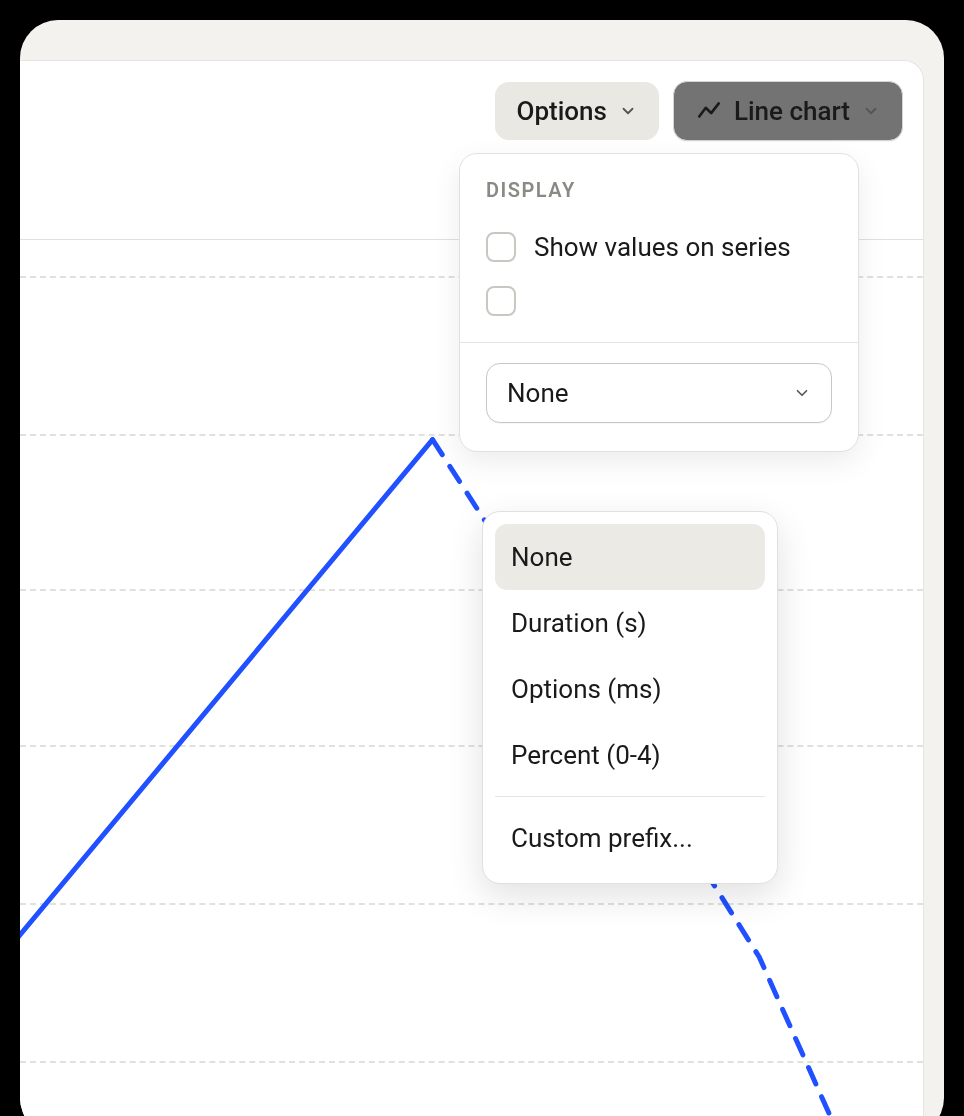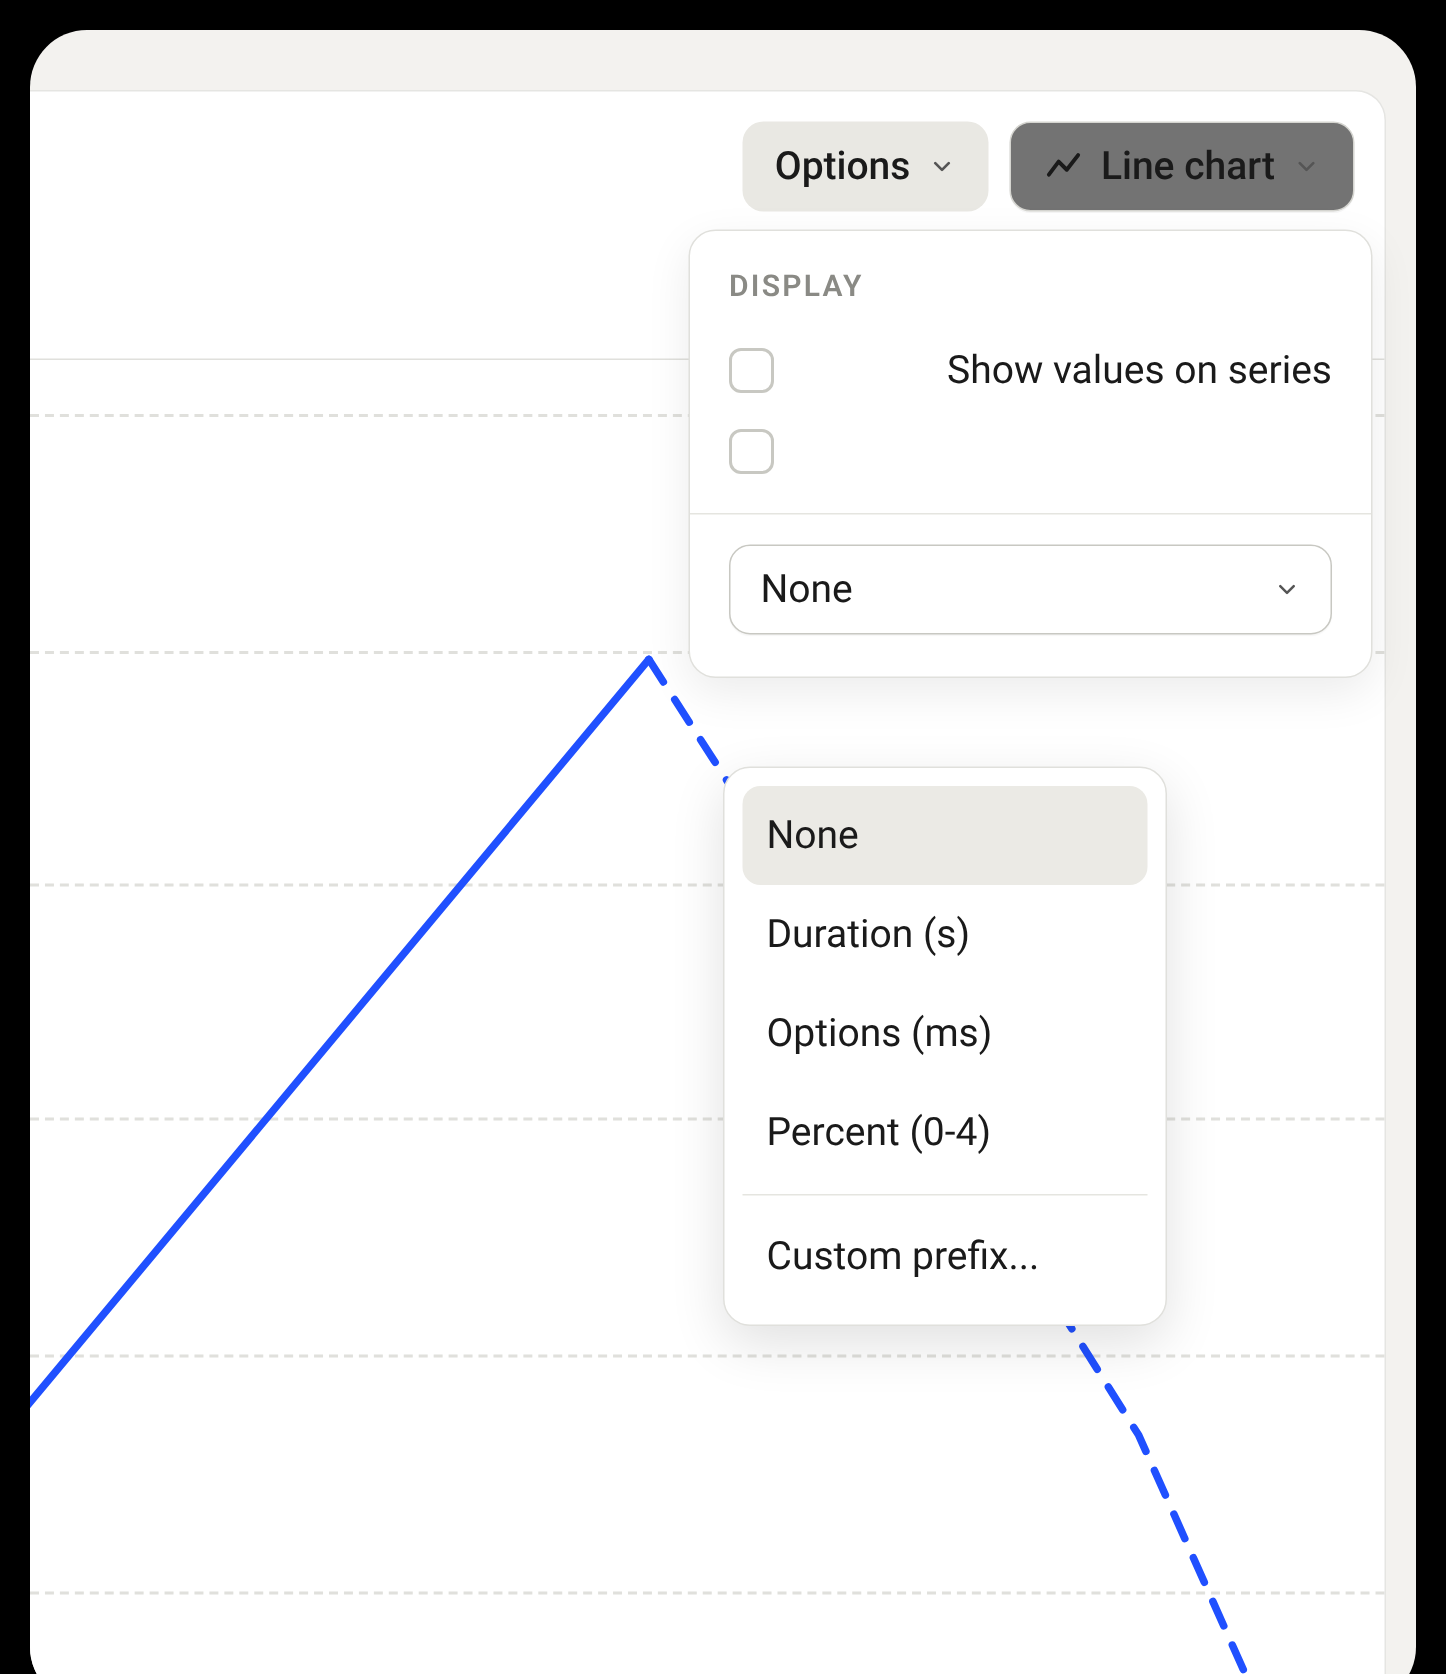--- a/index.html
+++ b/index.html
@@ -42,6 +42,7 @@
       right: 20px;
       display: flex;
       gap: 14px;
+      align-items: center;
       z-index: 10;
     }
     .btn {

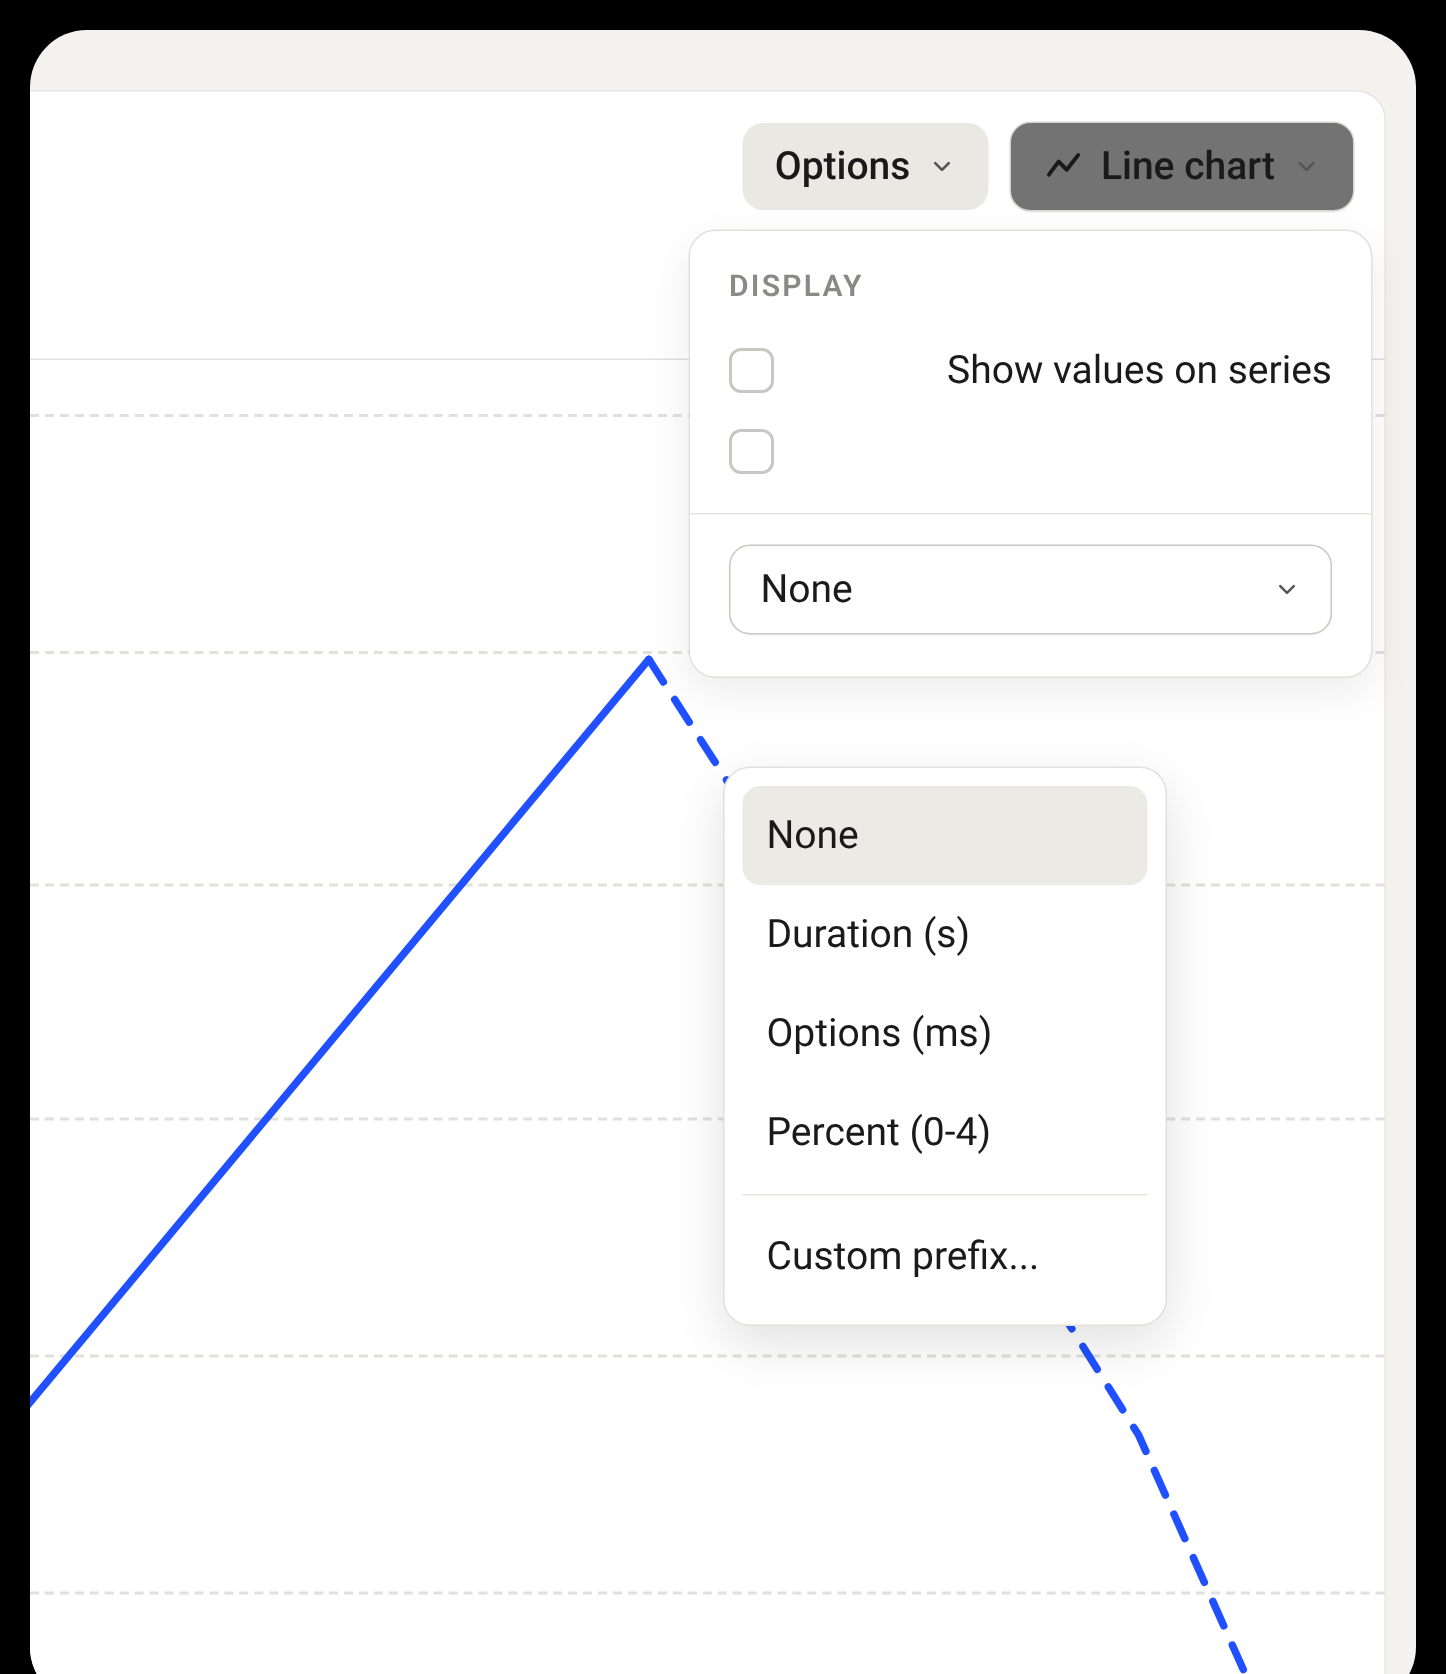--- a/index.html
+++ b/index.html
@@ -108,7 +108,7 @@
       position: absolute;
       top: 92px;
       left: 439px;
-      width: 456px;
+      width: 400px;
       background: #fff;
       border: 1.5px solid #e0e0dc;
       border-radius: 18px;

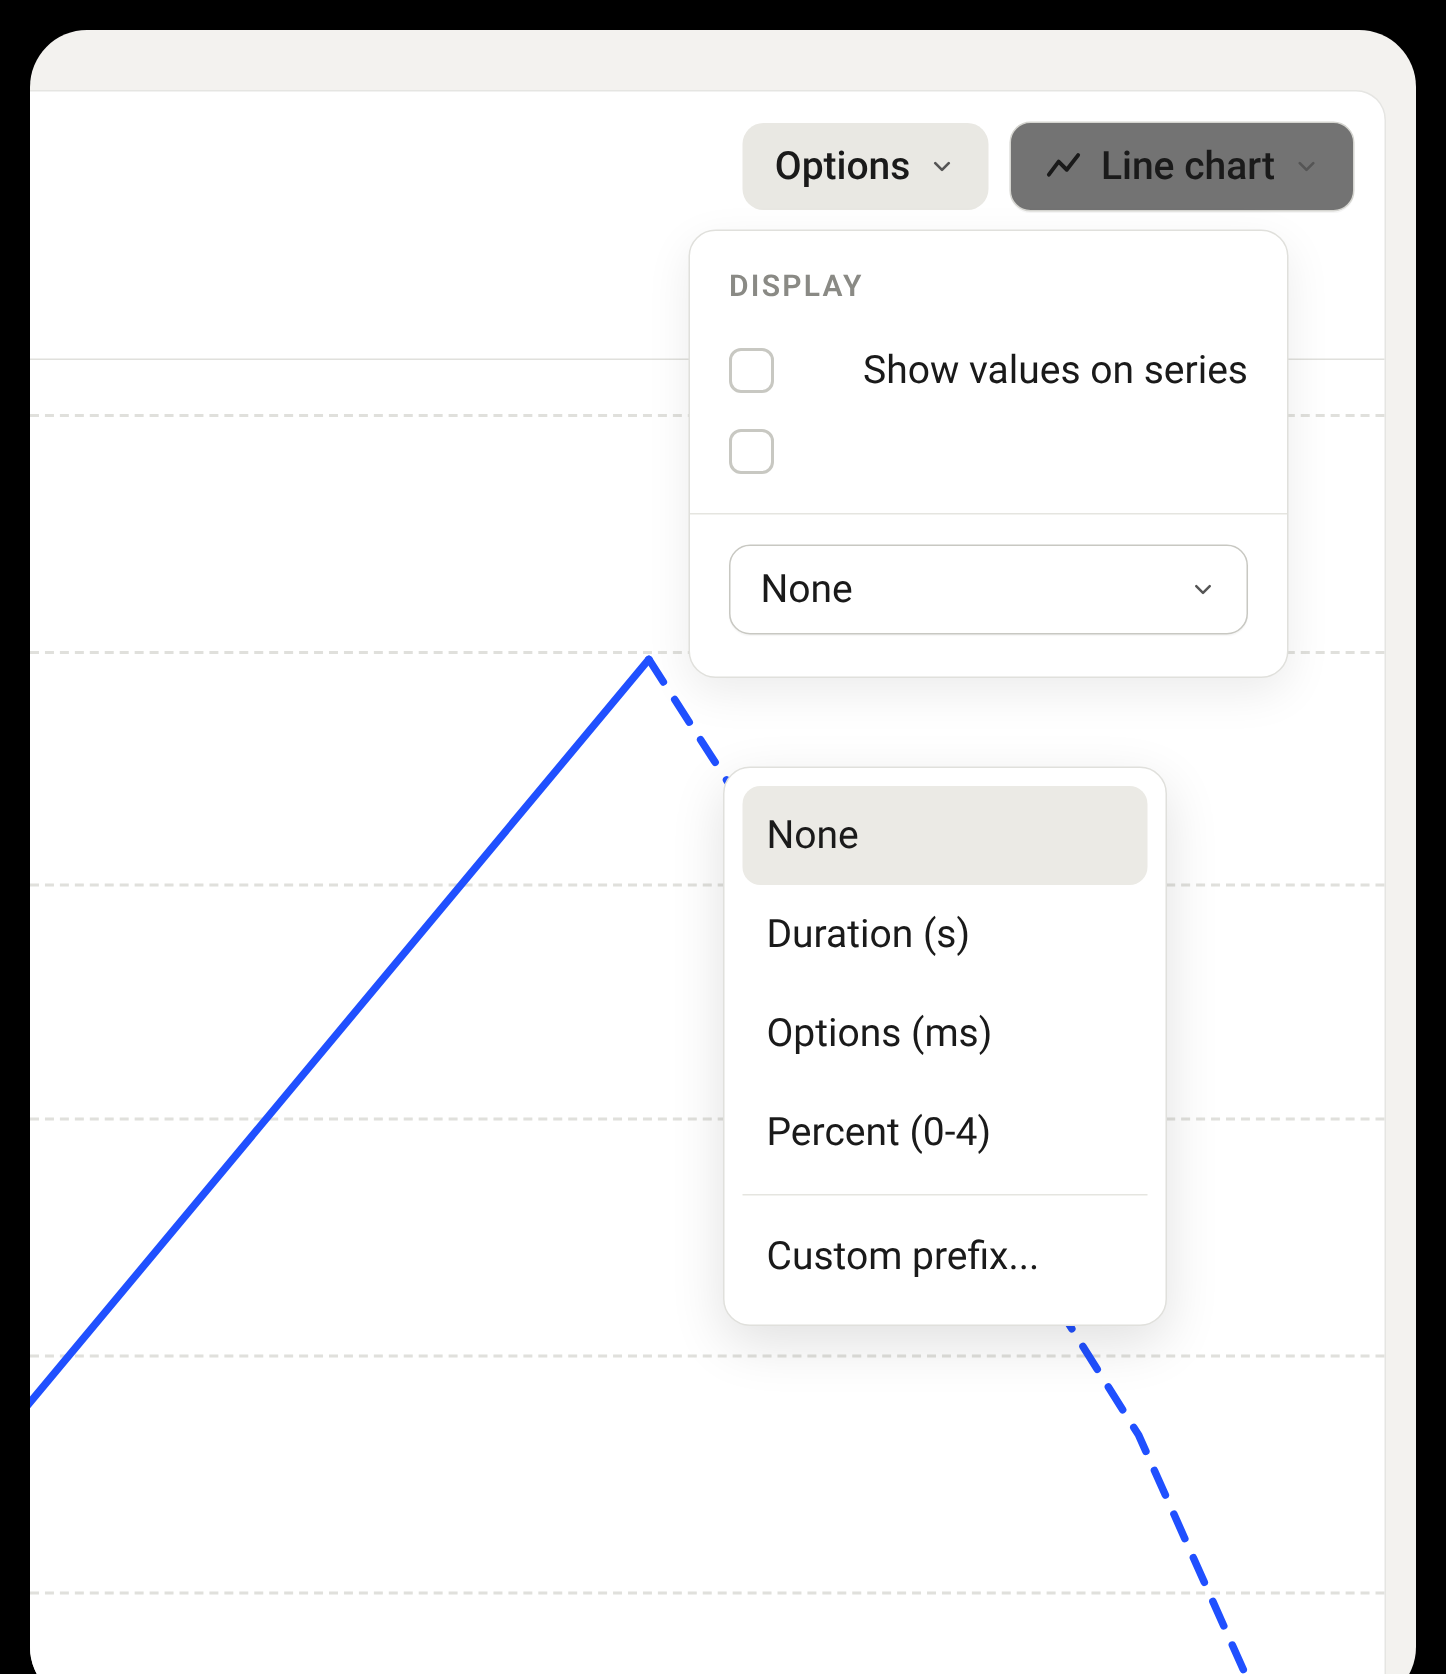--- a/index.html
+++ b/index.html
@@ -129,7 +129,6 @@
       align-items: center;
       gap: 18px;
       padding: 12px 0;
-      justify-content: space-between;
     }
     .checkbox {
       width: 30px;

